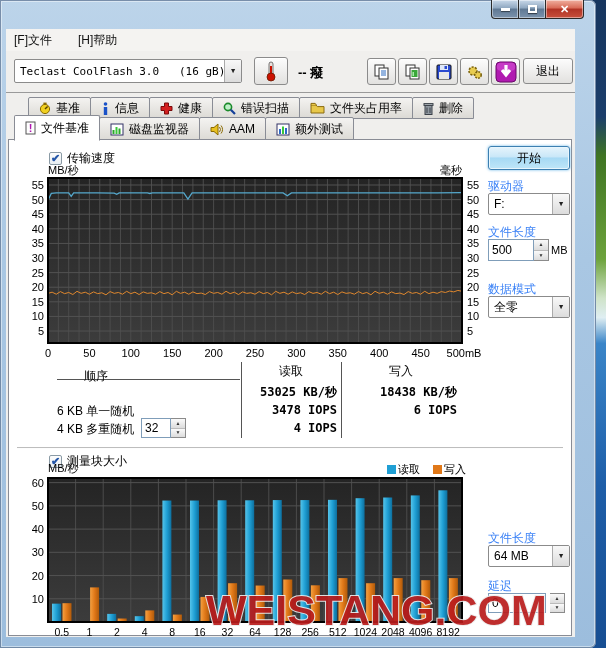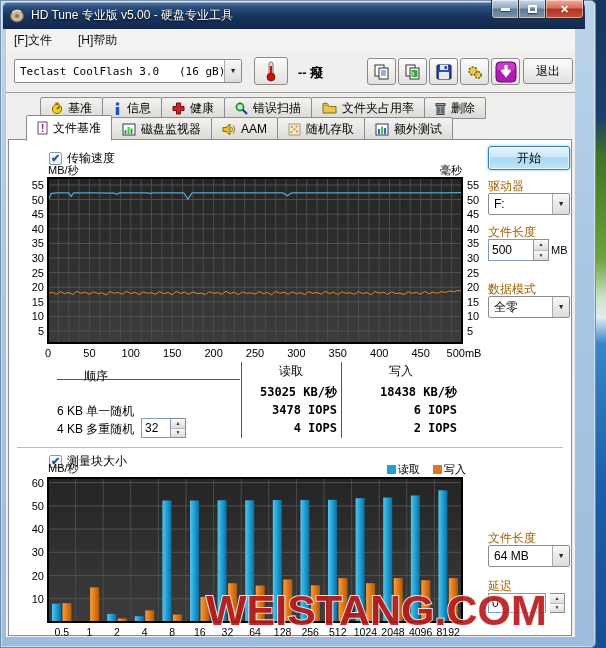--- a/index.html
+++ b/index.html
@@ -95,14 +95,6 @@
 <body>
 
 <div class="window">
-  <div class="titlebar">
-    <svg width="16" height="16" viewBox="0 0 16 16">
-      <ellipse cx="8" cy="8" rx="6.5" ry="6" fill="#c8b89a" stroke="#6a5a40"></ellipse>
-      <ellipse cx="8" cy="8" rx="2.2" ry="2" fill="#8a7a5c"></ellipse>
-      <path d="M3.5 4.5 A6 5.5 0 0 1 12 3.6" stroke="#fff" stroke-width="1.4" fill="none" opacity=".8"></path>
-    </svg>
-    <span class="title-text">HD Tune 专业版 v5.00 - 硬盘专业工具</span>
-  </div>
   <div class="winbtns">
     <div class="wbtn min">
         <span class="minbar"></span>

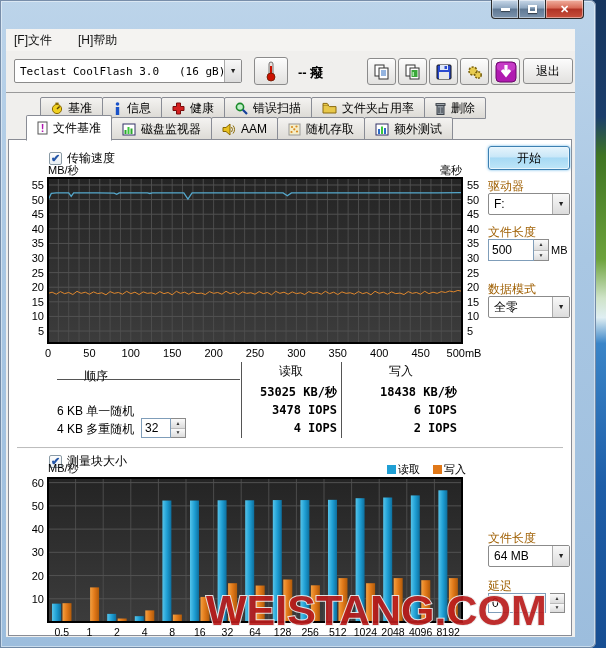--- a/index.html
+++ b/index.html
@@ -48,7 +48,7 @@
   .tool-icons .btn3d { width:29px; height:27px; }
   .exit-btn { position:absolute; left:517px; top:7px; width:50px; height:26px; font-size:12px; color:#000; }
   
-  .tabstrip { position:absolute; left:12px; top:64px; width:100%; height:48px; }
+  .tabstrip { position:absolute; left:0; top:64px; width:100%; height:48px; }
   .tabrow { position:absolute; display:flex; }
   .tabrow1 { left:22px; top:4px; }
   .tabrow2 { left:8px; top:24px; }

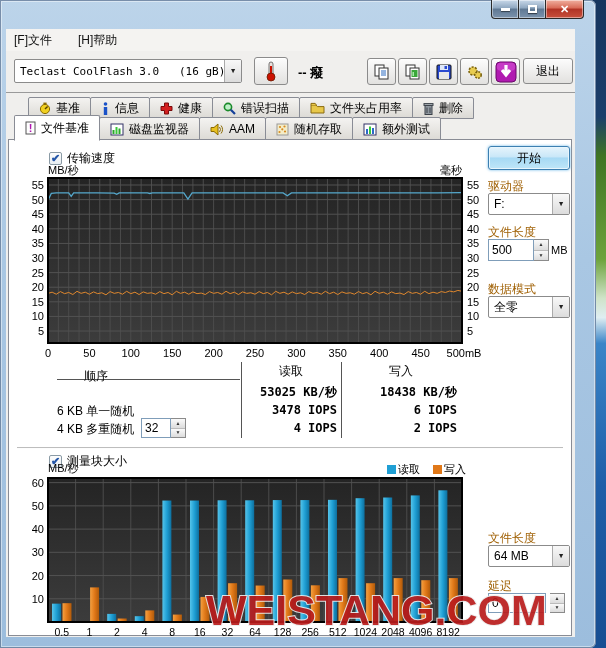--- a/index.html
+++ b/index.html
@@ -243,17 +243,6 @@
               <path d="M9.5 4 a4 4 0 0 1 0 5 M11 2.5 a6 6 0 0 1 0 8" stroke="#8a6a00" fill="none"></path>
             </svg>
           <span>AAM</span>
-        </div>
-        <div class="tab">
-          <svg width="13" height="13" viewBox="0 0 13 13">
-              <rect x="1" y="1" width="11" height="11" fill="#f4edc8" stroke="#999"></rect>
-              <circle cx="4" cy="4" r="1.1" fill="#d88a20"></circle>
-              <circle cx="8.5" cy="3.5" r="1.1" fill="#d88a20"></circle>
-              <circle cx="3.5" cy="9" r="1.1" fill="#d88a20"></circle>
-              <circle cx="9" cy="8.5" r="1.1" fill="#d88a20"></circle>
-              <circle cx="6.3" cy="6.3" r="1.1" fill="#d88a20"></circle>
-            </svg>
-          <span>随机存取</span>
         </div>
         <div class="tab">
           <svg width="14" height="13" viewBox="0 0 14 13">

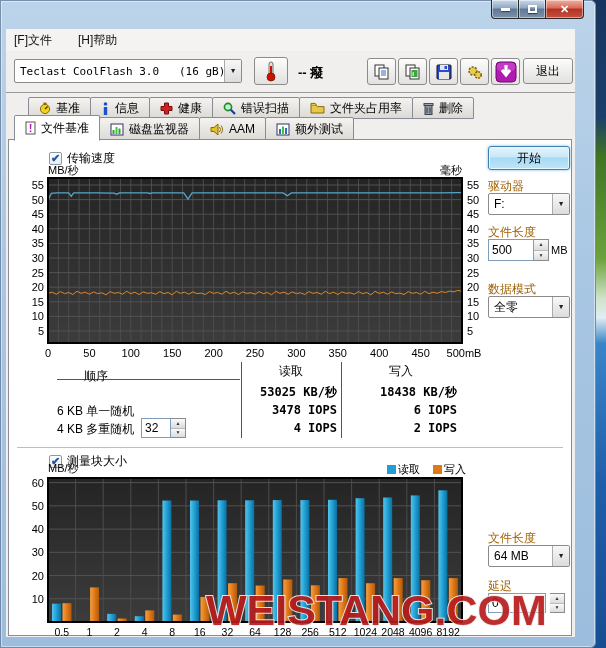--- a/index.html
+++ b/index.html
@@ -77,7 +77,7 @@
     background:linear-gradient(180deg,#fafafa,#dcdcdc); color:#333; border-bottom:1px solid #bbb; }
   .spinbtns div:last-child { border-bottom:none; }
   
-  .rc-label { position:absolute; left:479px; font-size:12px; color:#a16207; }
+  .rc-label { position:absolute; left:479px; font-size:12px; color:#3b82f6; }
   .start-btn { position:absolute; left:479px; top:6px; width:82px; height:24px; border:1px solid #3c7fb1; border-radius:3px;
     background:linear-gradient(180deg,#e6f4fc 0%,#c9e7f8 45%,#a6d9f4 50%,#bfe6f8 100%);
     box-shadow:0 0 3px #6bb7e8, inset 0 0 0 1px #e8f6fd; display:flex; align-items:center; justify-content:center; font-size:12px; }

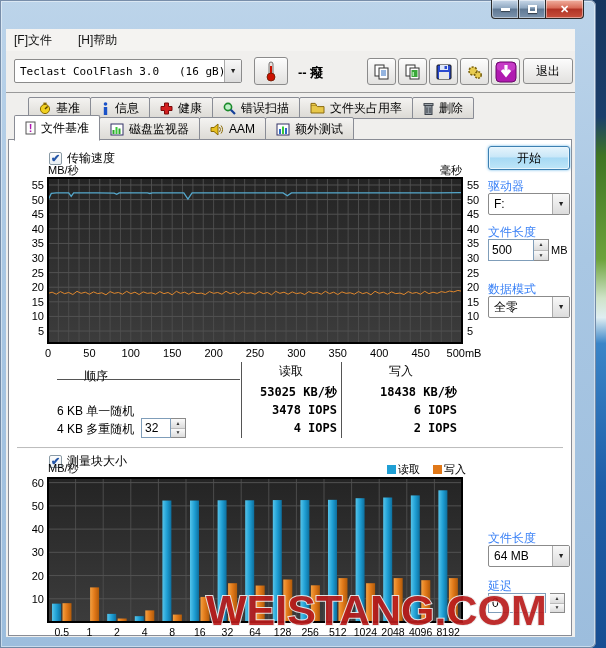--- a/index.html
+++ b/index.html
@@ -385,7 +385,6 @@
             </span>
         </div>
         <div class="val" style="left:192px; top:59px; width:96px;">4 IOPS</div>
-        <div class="val" style="left:292px; top:59px; width:116px;">2 IOPS</div>
       </div>
 
       <div class="divider" style="top:307px;"></div>

